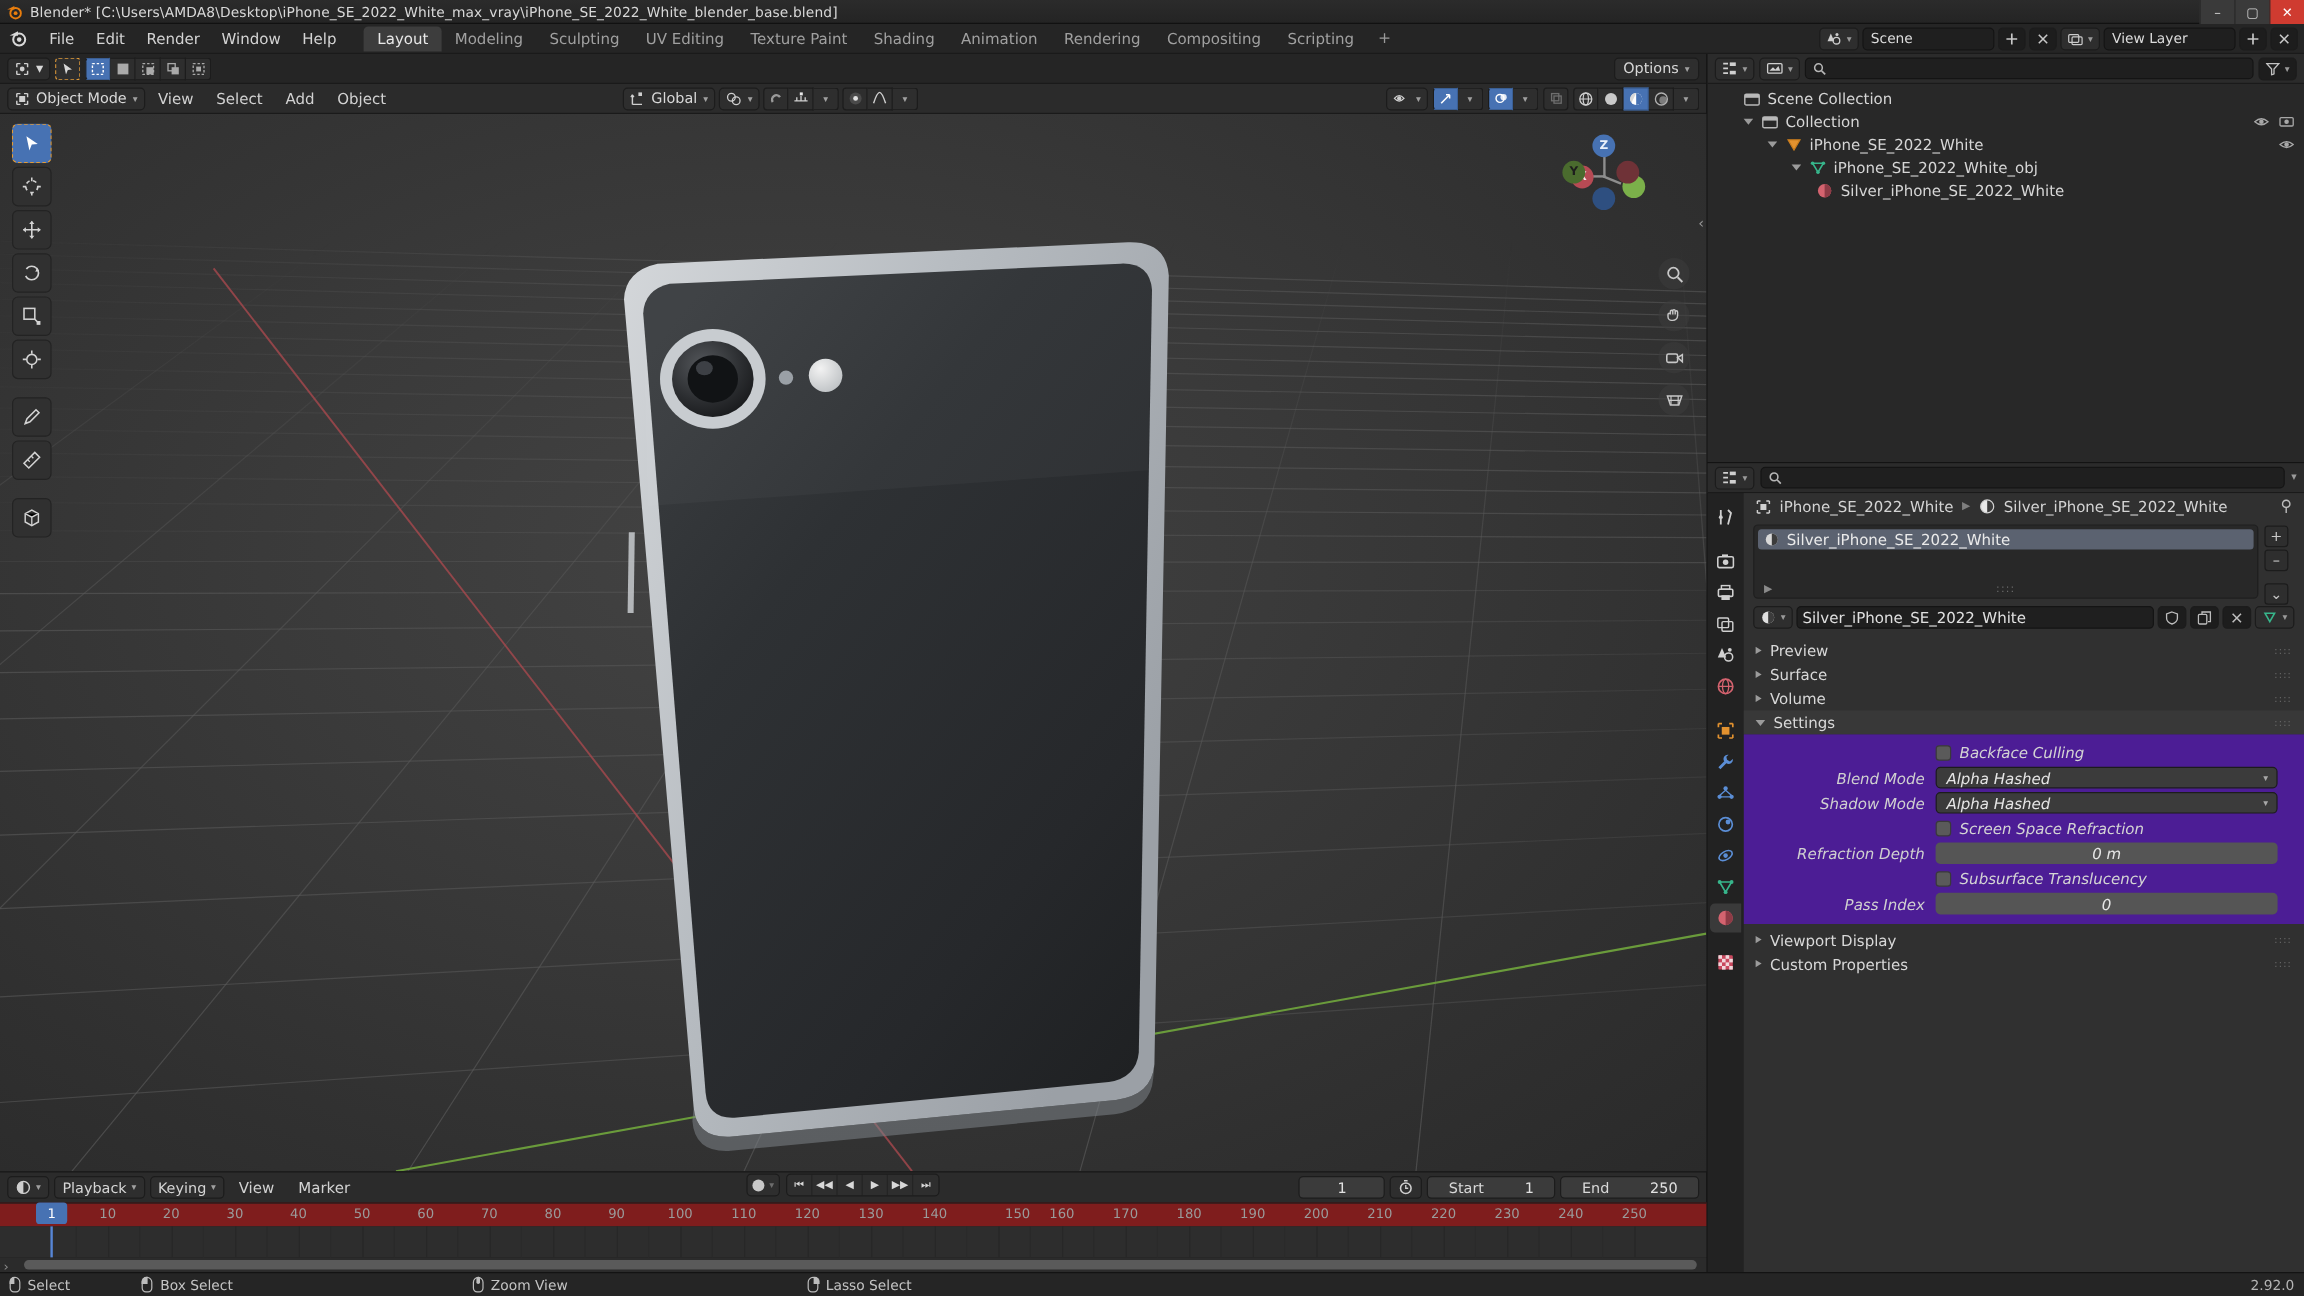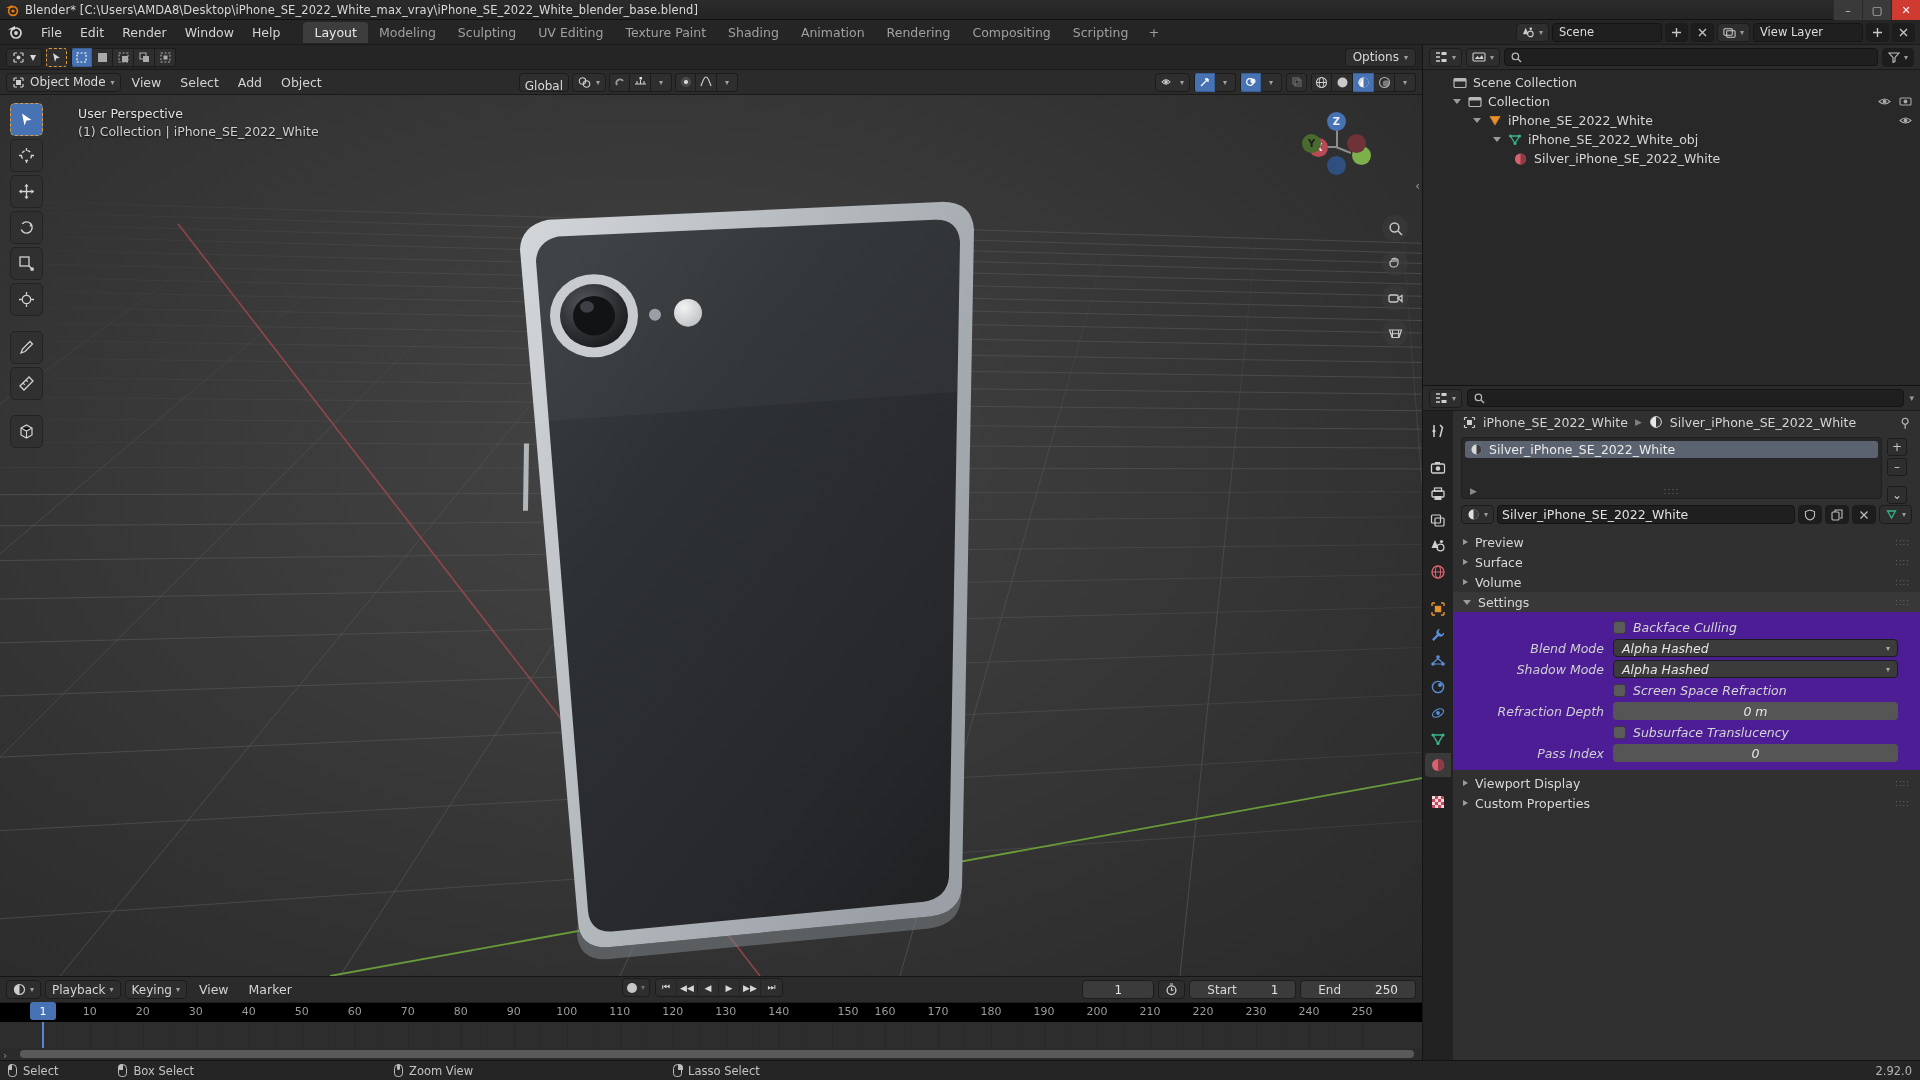--- a/index.html
+++ b/index.html
@@ -337,7 +337,7 @@
         <div class="mbtn">Add</div>
         <div class="mbtn">Object</div>
 
-        <div style="margin-left:186px;flex-direction:column;" class="modebox">
+        <div style="margin-left:186px;" class="modebox">
           <svg width="13" height="13" viewBox="0 0 13 13">
               <path d="M2 11 L2 3 M2 11 L10 11" stroke="#cfcfcf" stroke-width="1.2" fill="none"></path>
               <path d="M2 3 L0.7 5 M2 3 L3.3 5" stroke="#cfcfcf" stroke-width="1"></path>

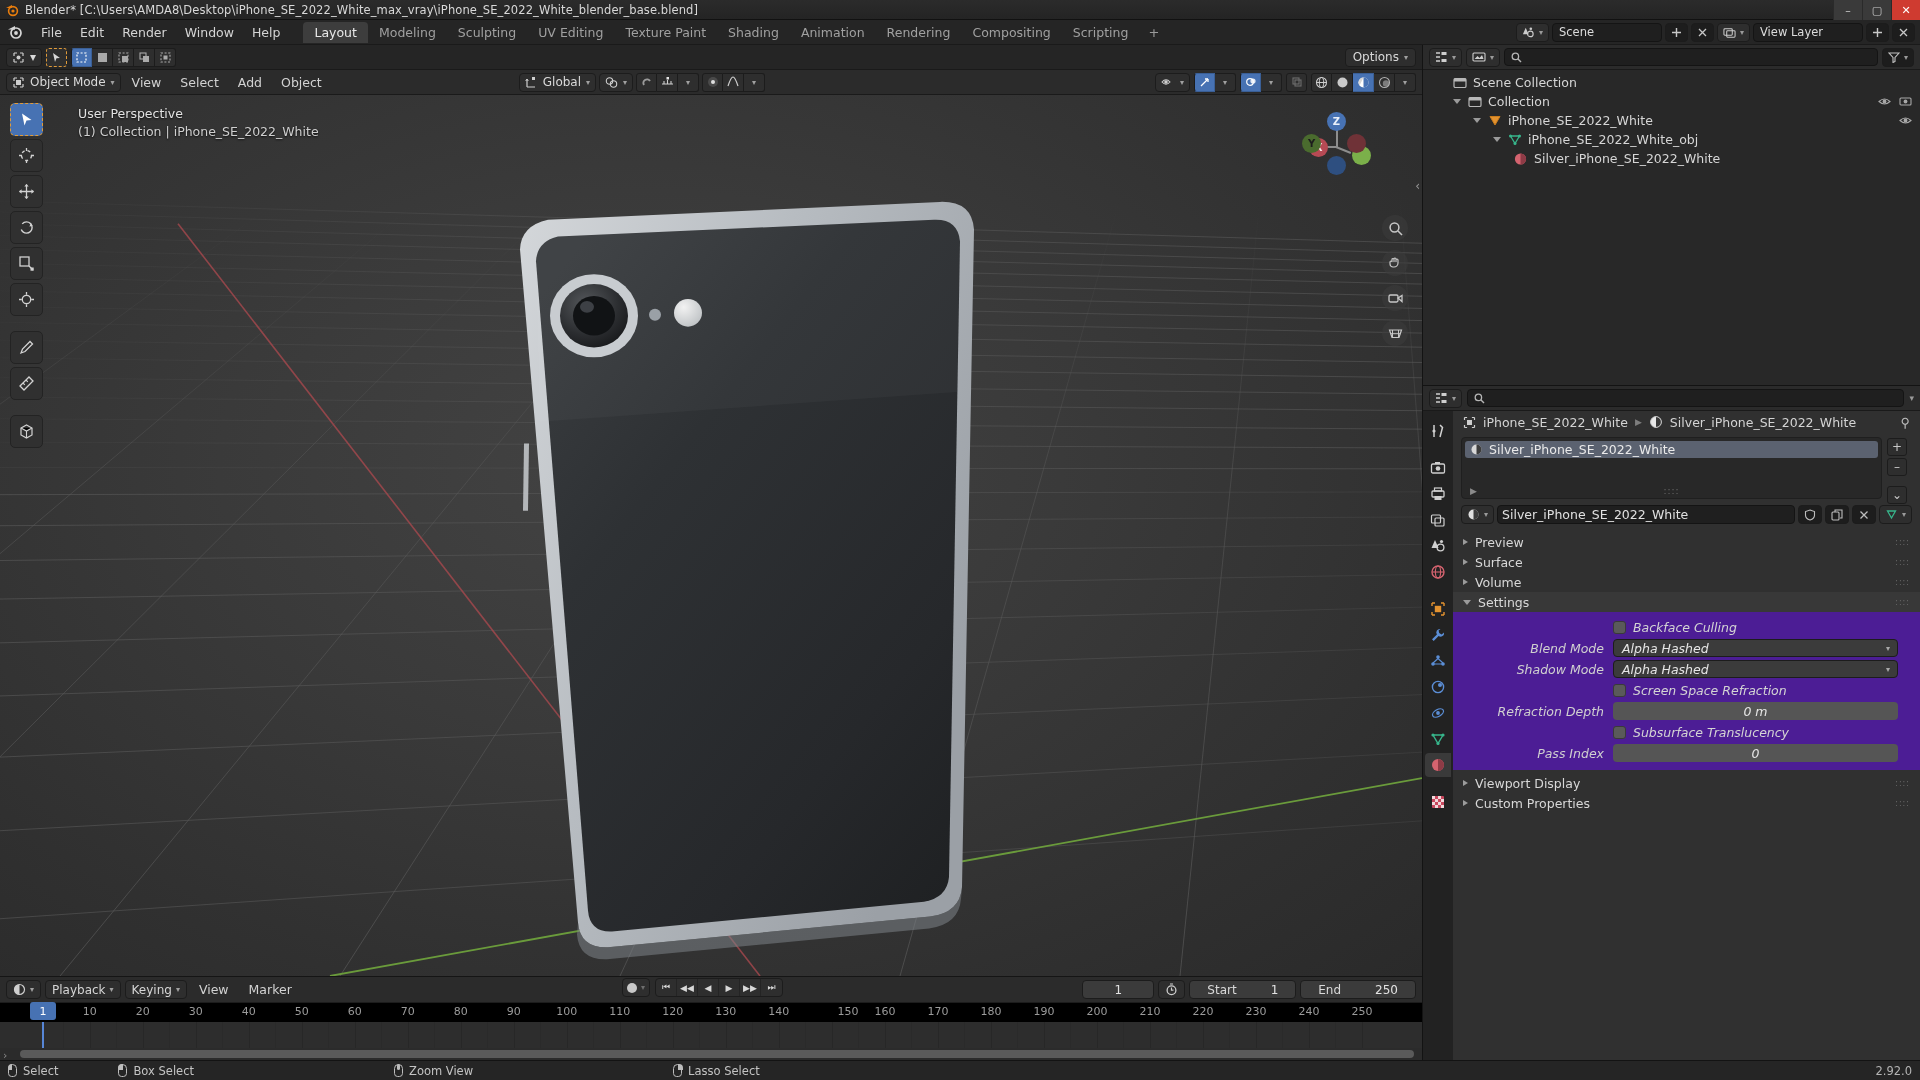--- a/index.html
+++ b/index.html
@@ -560,10 +560,6 @@
           </g>
         </svg>
 
-        <div class="vp-overlay-text">
-          <div>User Perspective</div>
-          <div class="l2">(1) Collection | iPhone_SE_2022_White</div>
-        </div>
 
         <div class="toolcol">
           <div class="toolbtn active">

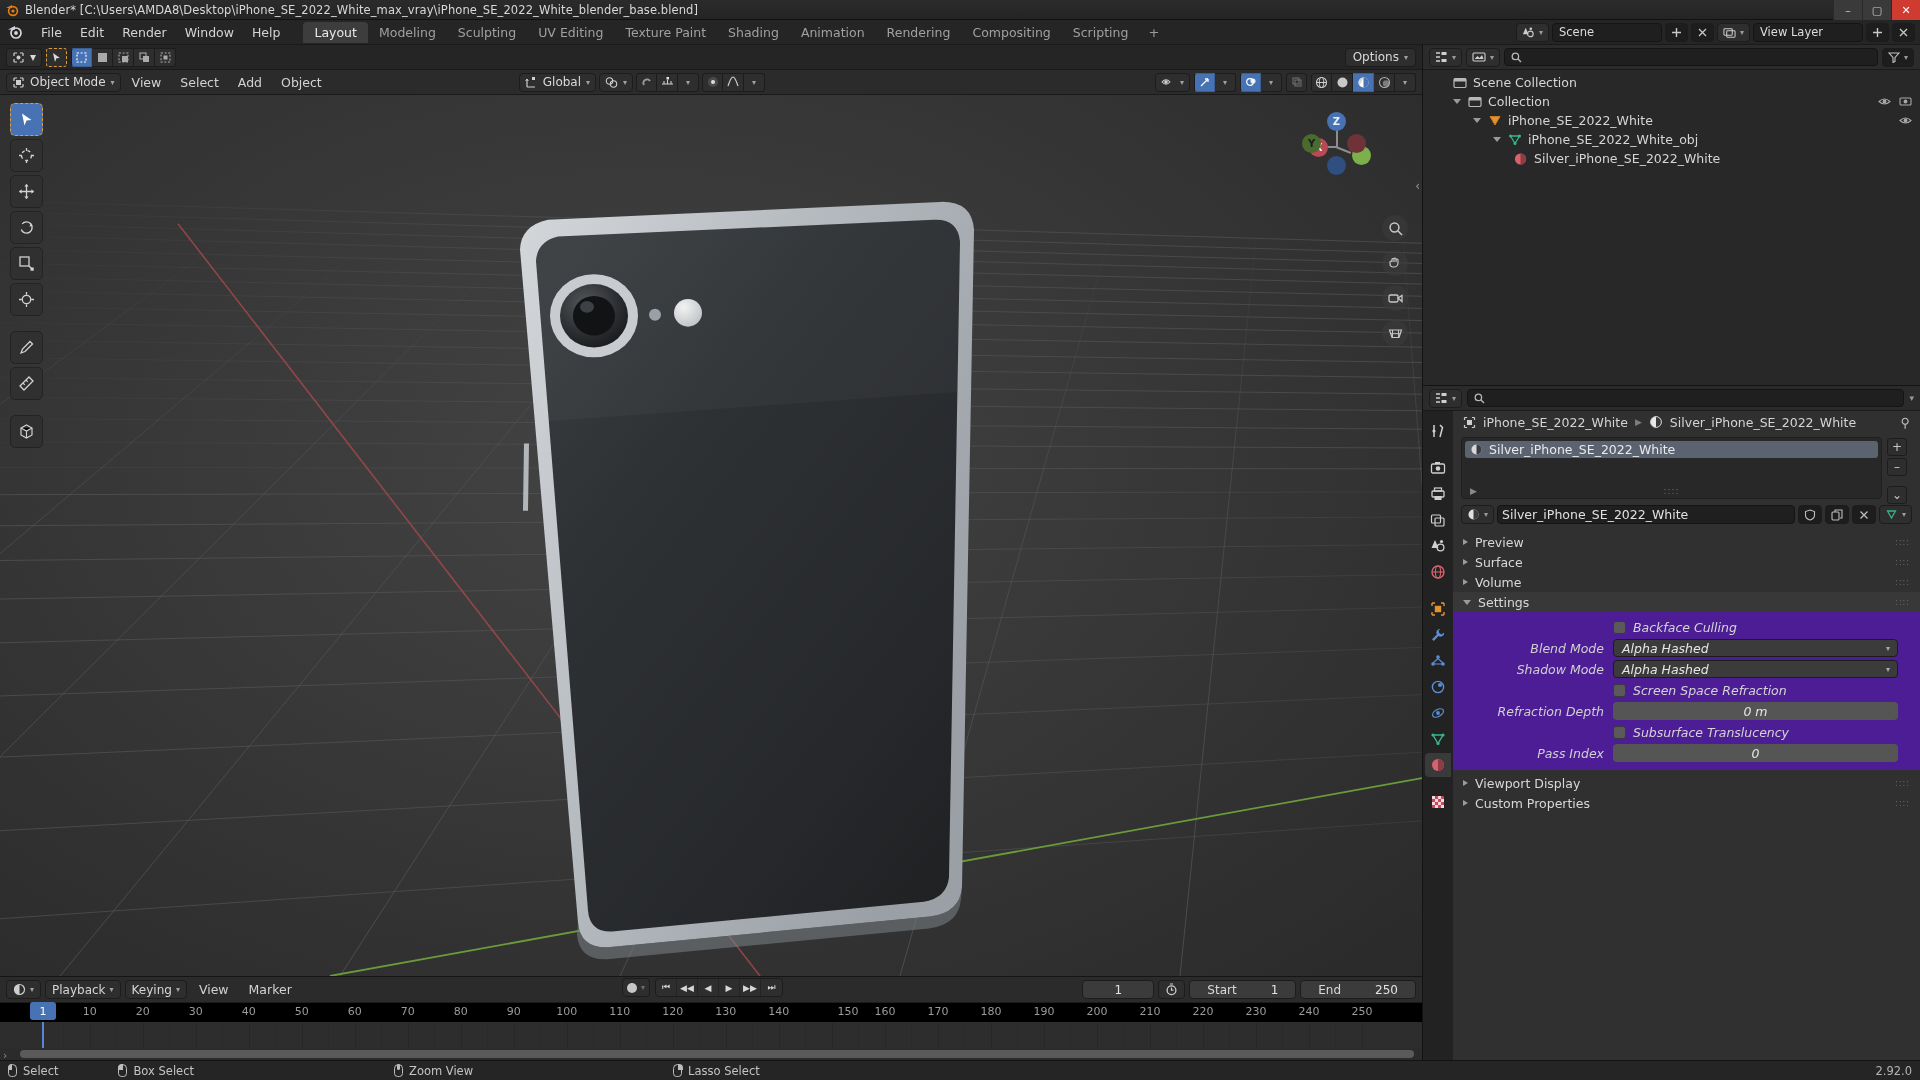--- a/index.html
+++ b/index.html
@@ -96,7 +96,7 @@
     align-items:center; font-size:12px; color:#e2e2e2; }
   .rangefield span { padding:0 17px; }
   .rangefield .lbl { color:#d9d9d9; }
-  .tl-scale { height:20px; background:#000000; position:relative; border-top:1px solid #1c1c1c; }
+  .tl-scale { height:20px; background:#7f1d1d; position:relative; border-top:1px solid #1c1c1c; }
   .tl-tick { position:absolute; top:2px; font-size:11px; color:#9b9b9b; transform:translateX(-50%); }
   .tl-body { height:26px; background:#2d2d2d; position:relative; }
   .tl-grid { position:absolute; top:0; bottom:0; width:1px; background:#272727; }

